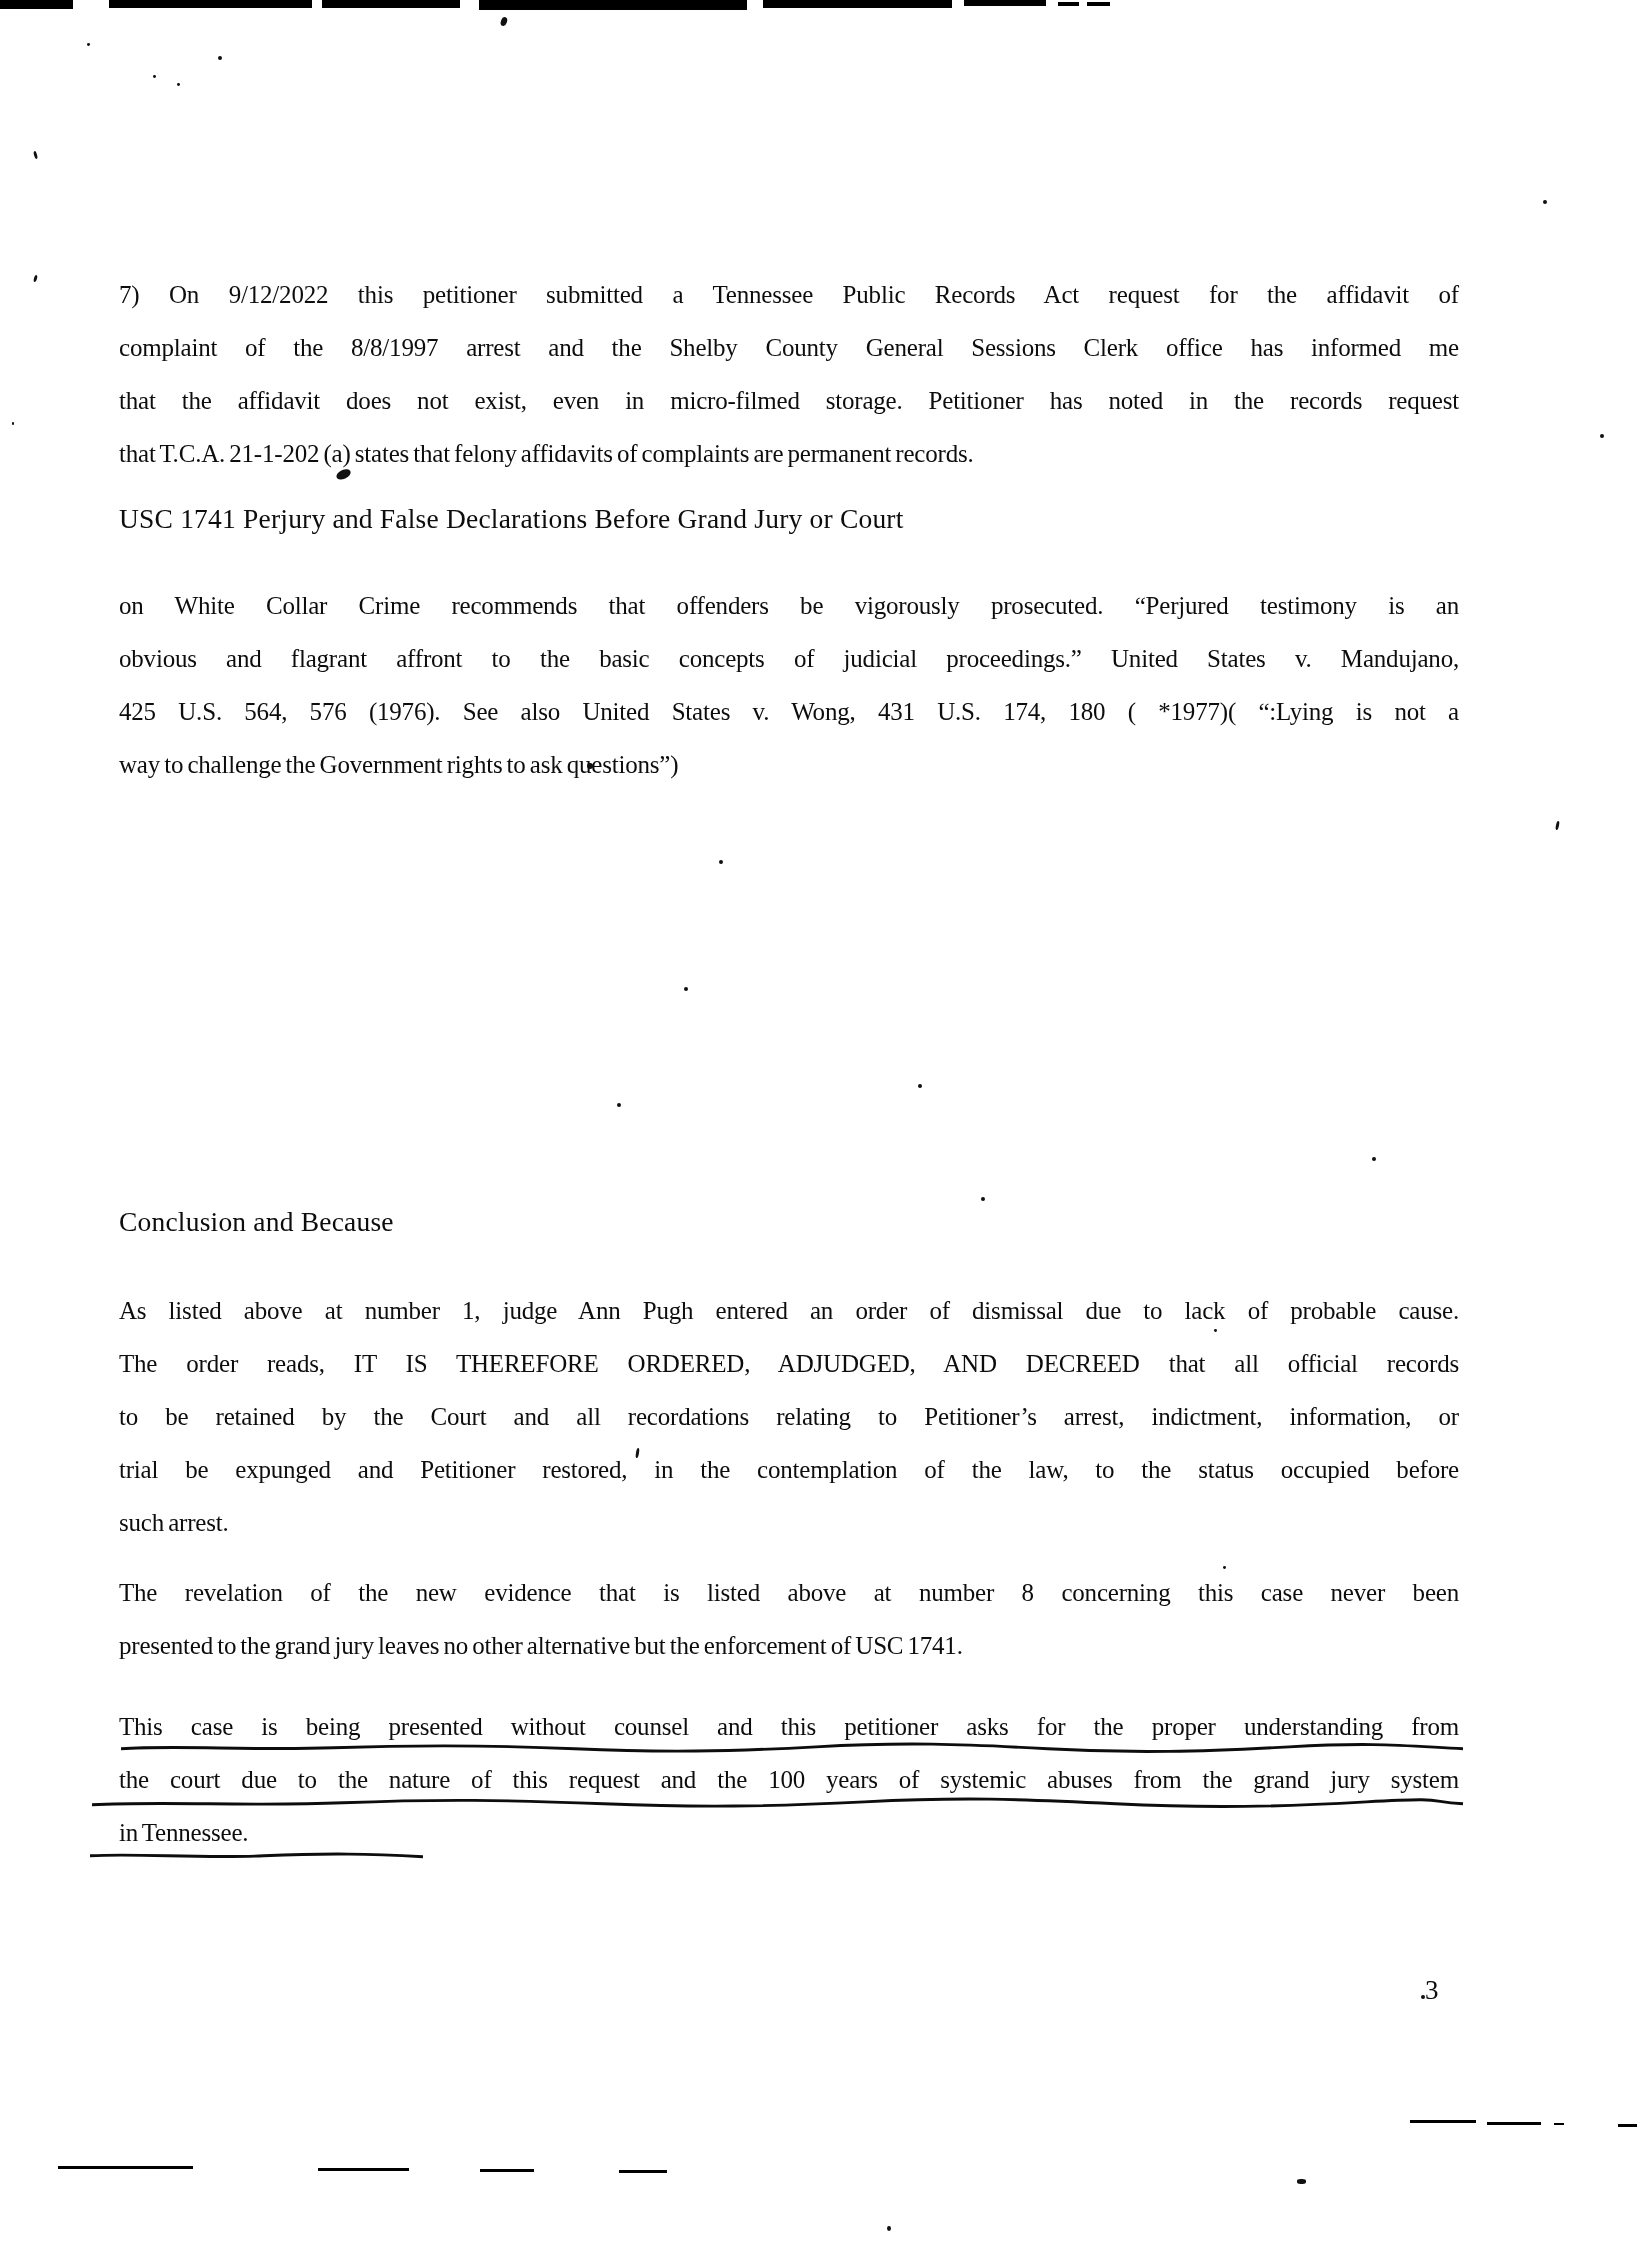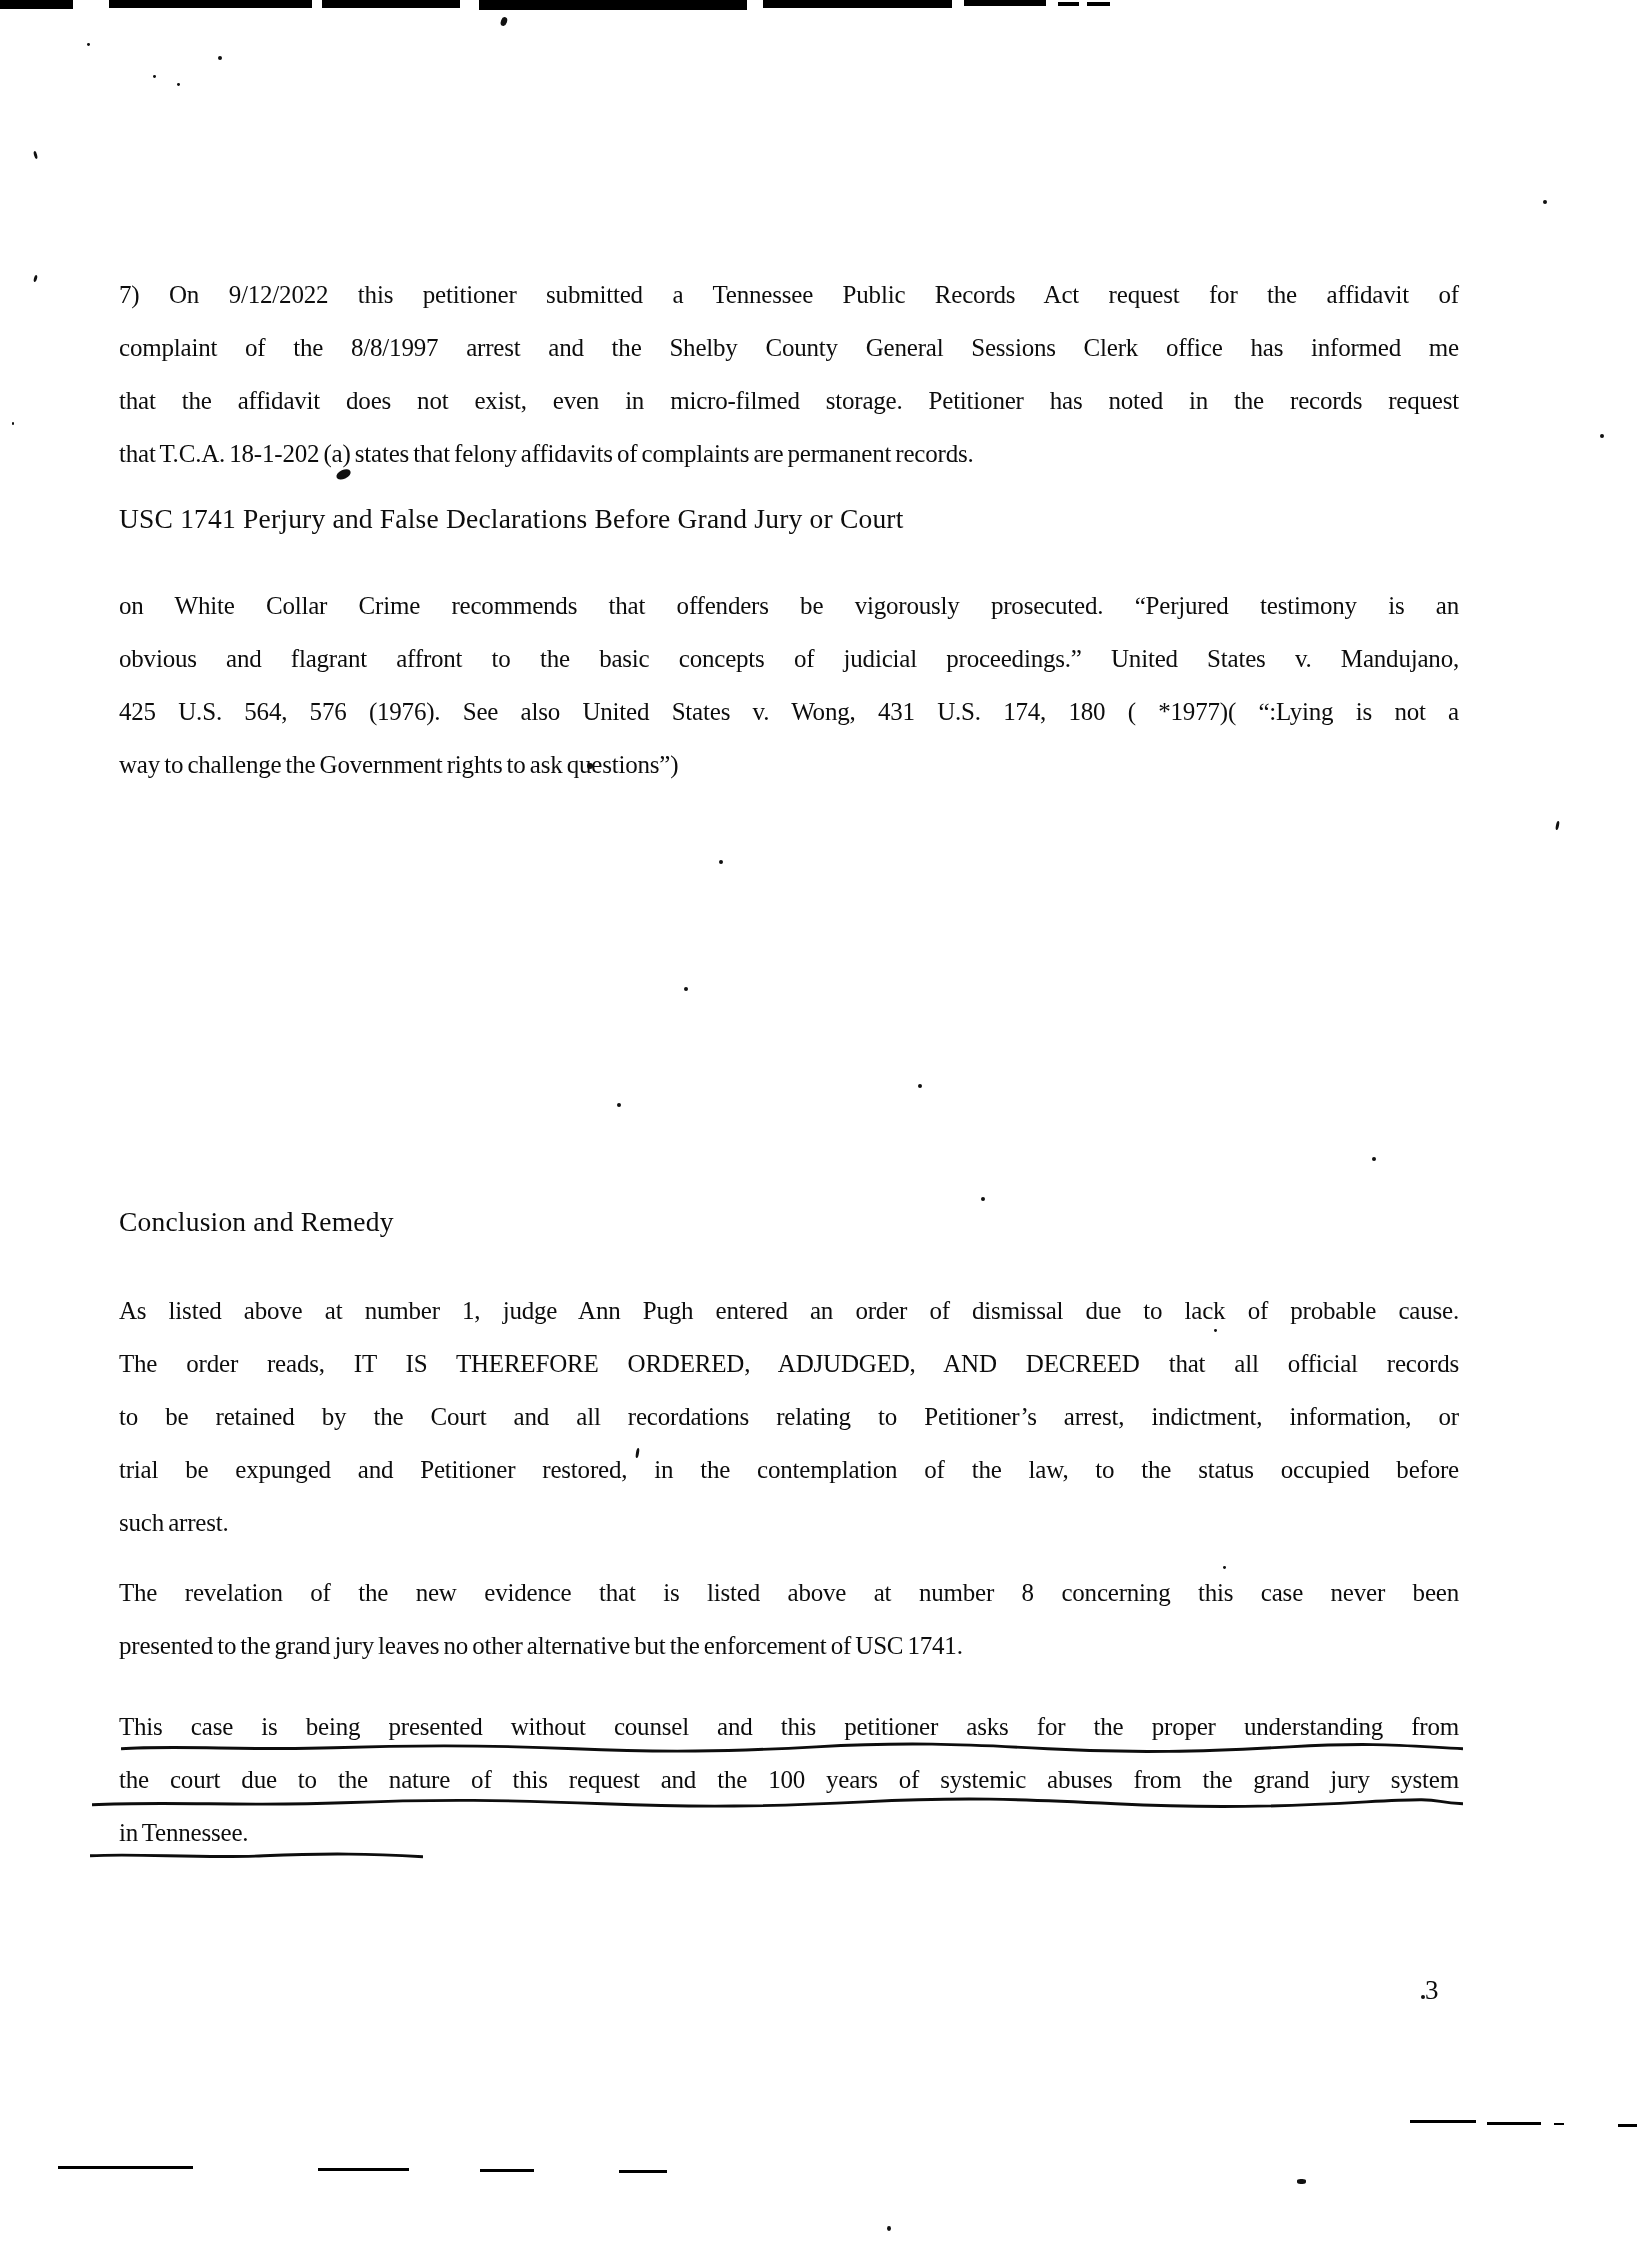--- a/index.html
+++ b/index.html
@@ -67,7 +67,7 @@
     <div class="line">7) On 9/12/2022 this petitioner submitted a Tennessee Public Records Act request for the affidavit of</div>
     <div class="line">complaint of the 8/8/1997 arrest and the Shelby County General Sessions Clerk office has informed me</div>
     <div class="line">that the affidavit does not exist, even in micro-filmed storage. Petitioner has noted in the records request</div>
-    <div class="line last">that T.C.A. 18-1-202 (a) states that felony affidavits of complaints are permanent records.</div>
+    <div class="line last">that T.C.A. 21-1-202 (a) states that felony affidavits of complaints are permanent records.</div>
   </div>
 
   <div class="content-col" style="top:492px;">

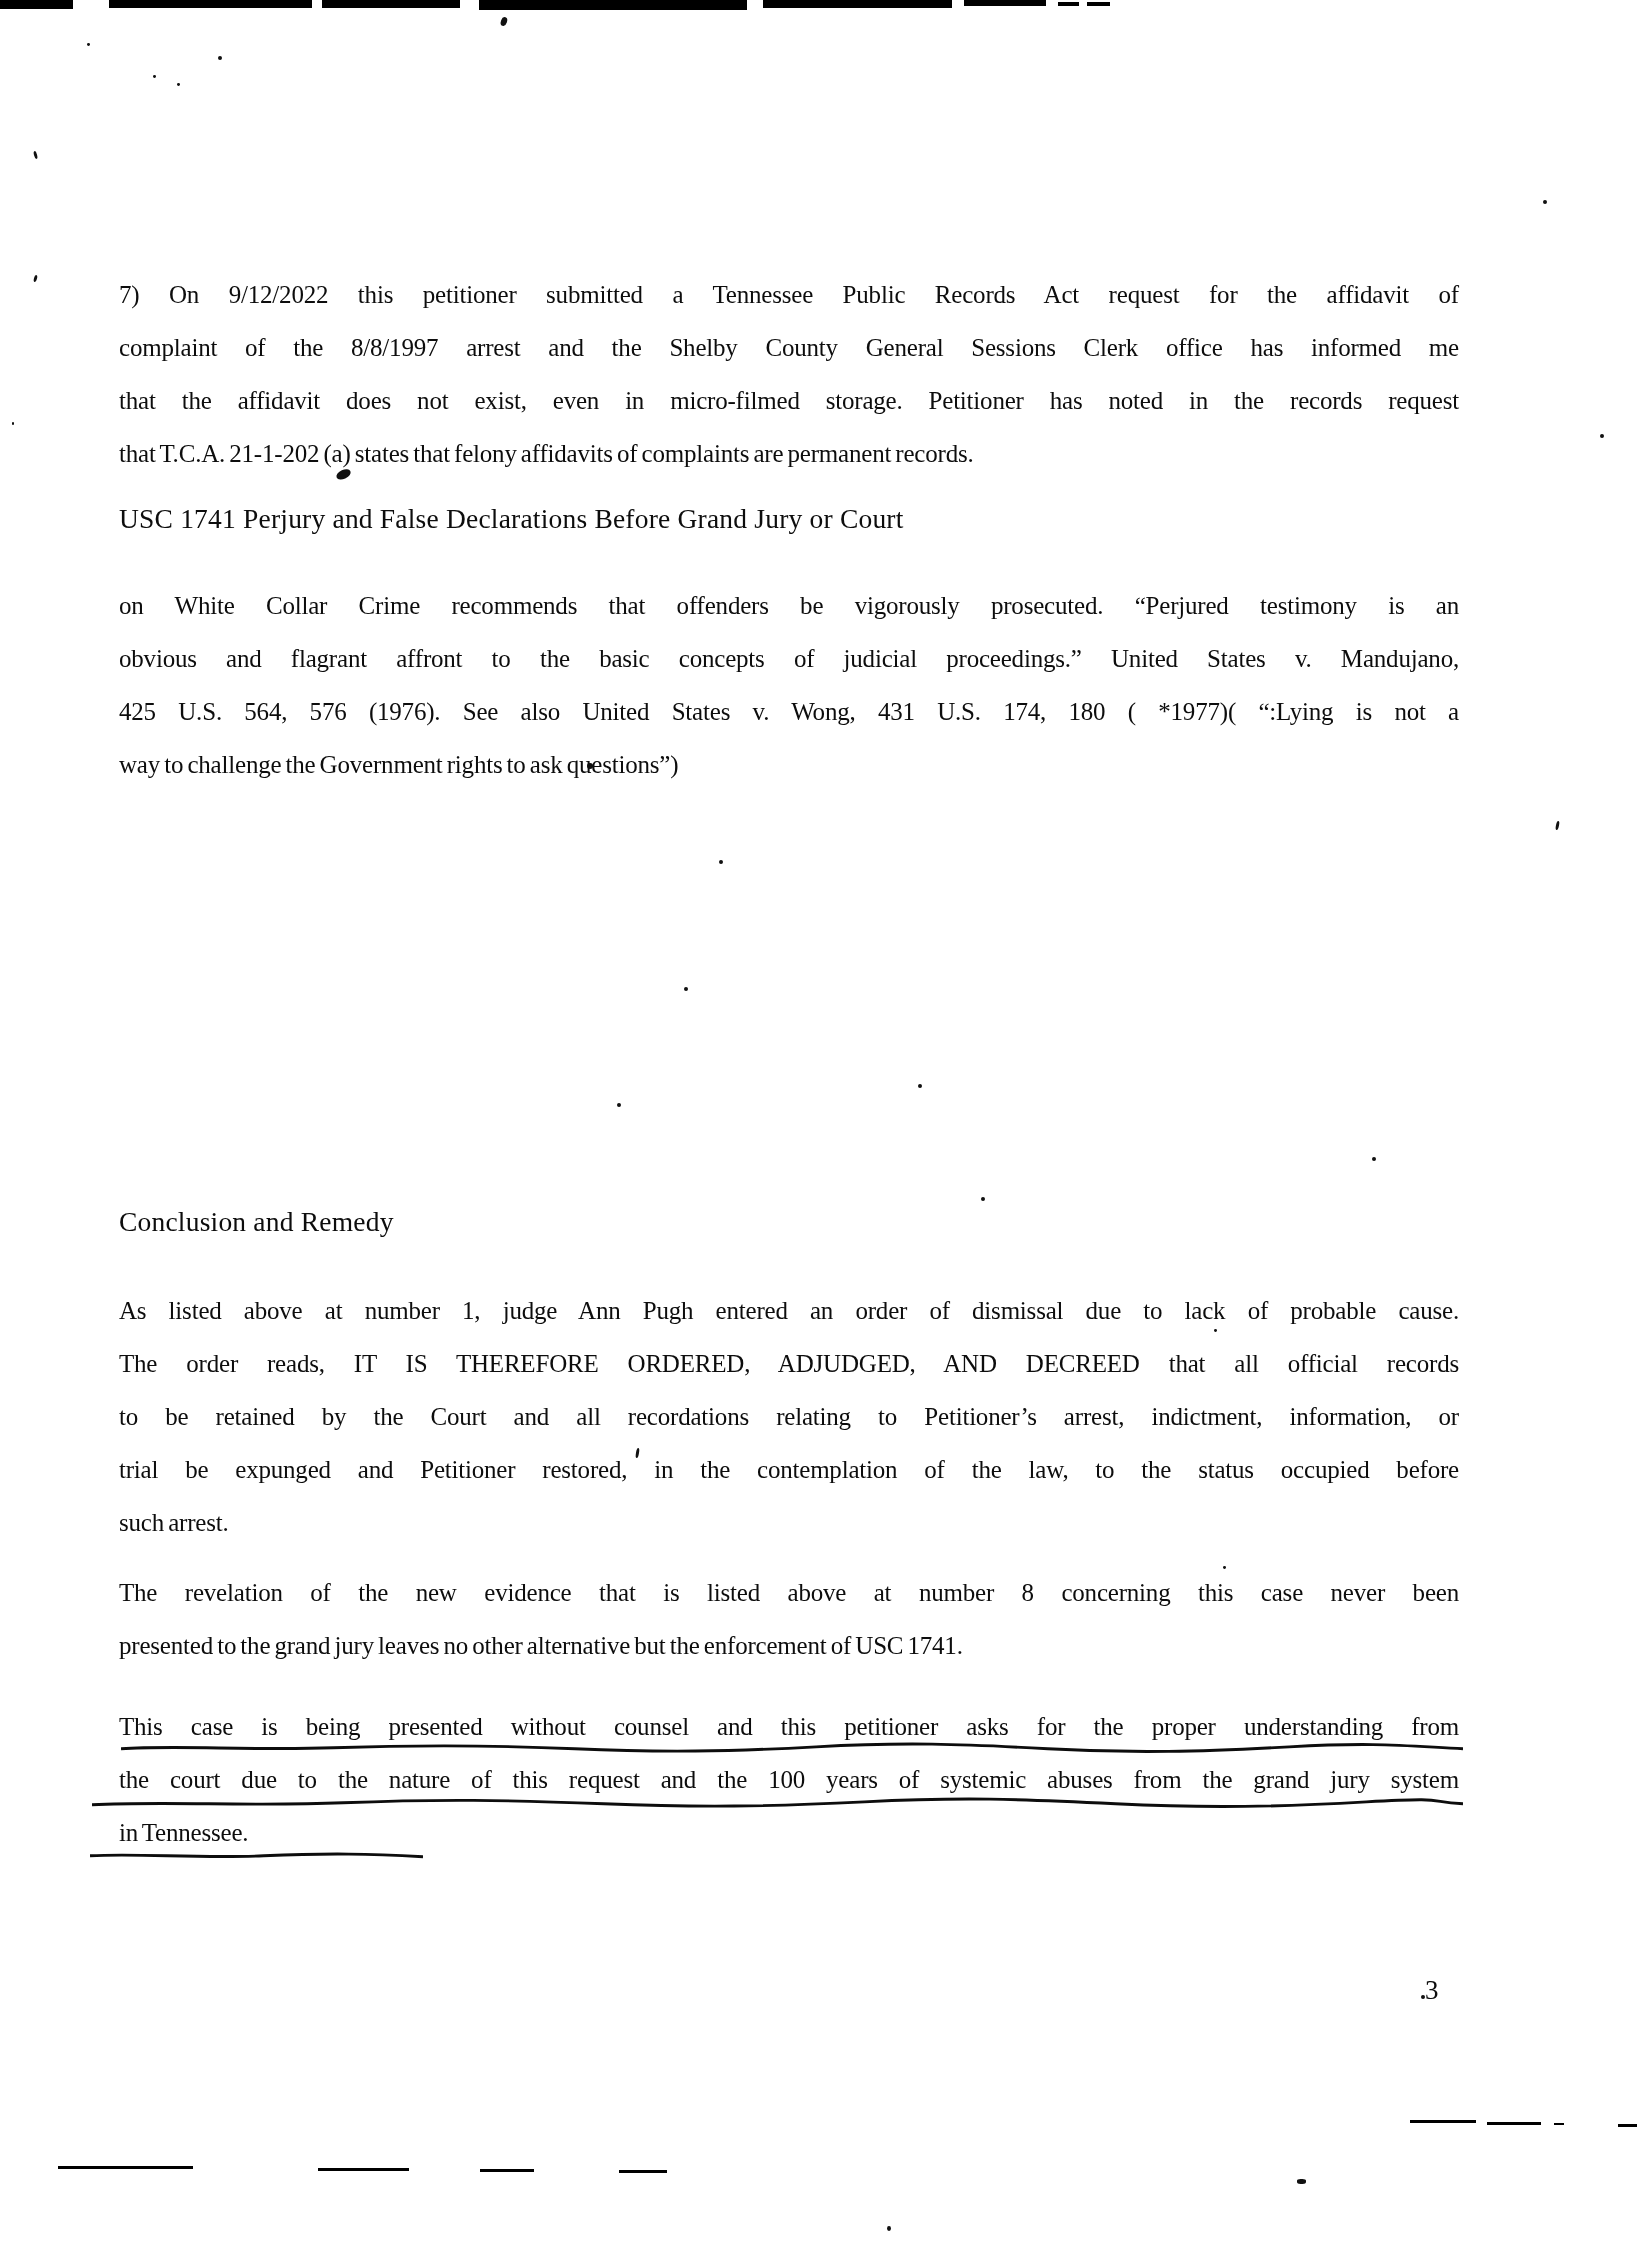--- a/index.html
+++ b/index.html
@@ -82,7 +82,7 @@
   </div>
 
   <div class="content-col" style="top:1195px;">
-    <div class="heading">Conclusion and Remedy</div>
+    <div class="heading">Conclusion and Because</div>
   </div>
 
   <div class="content-col" style="top:1284px;">

